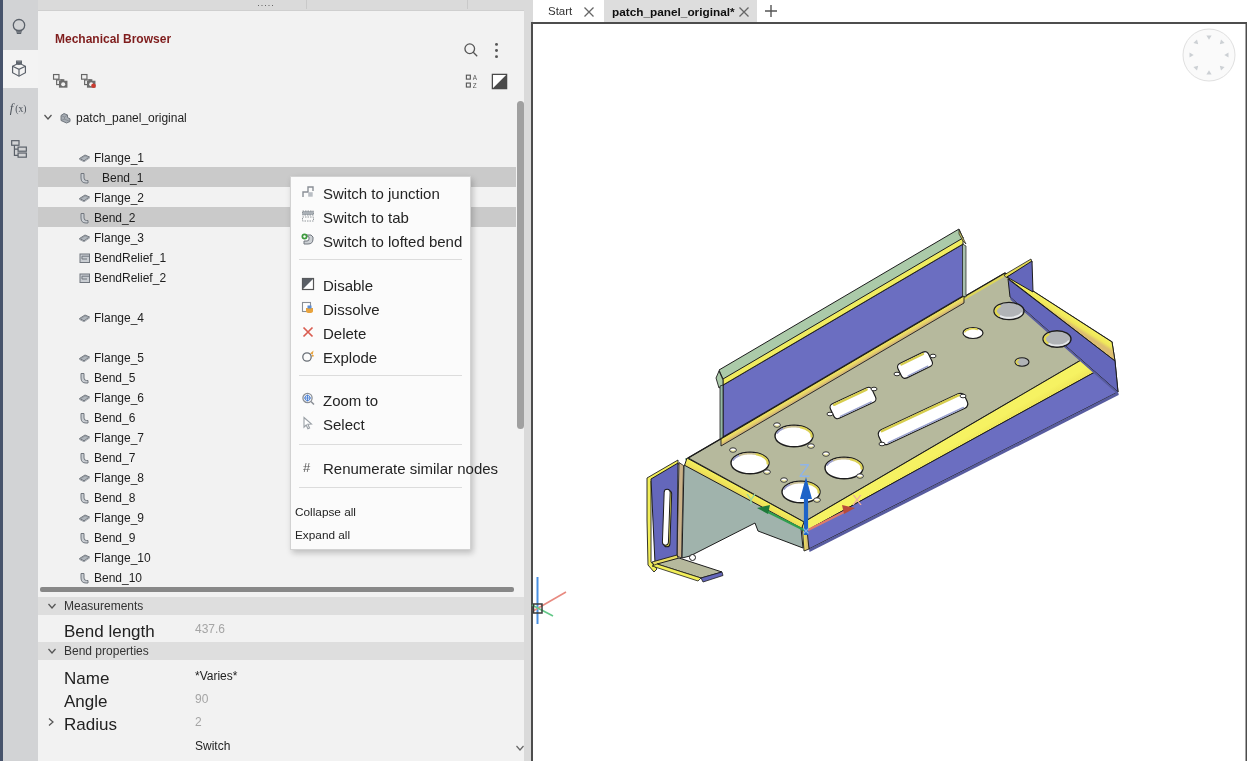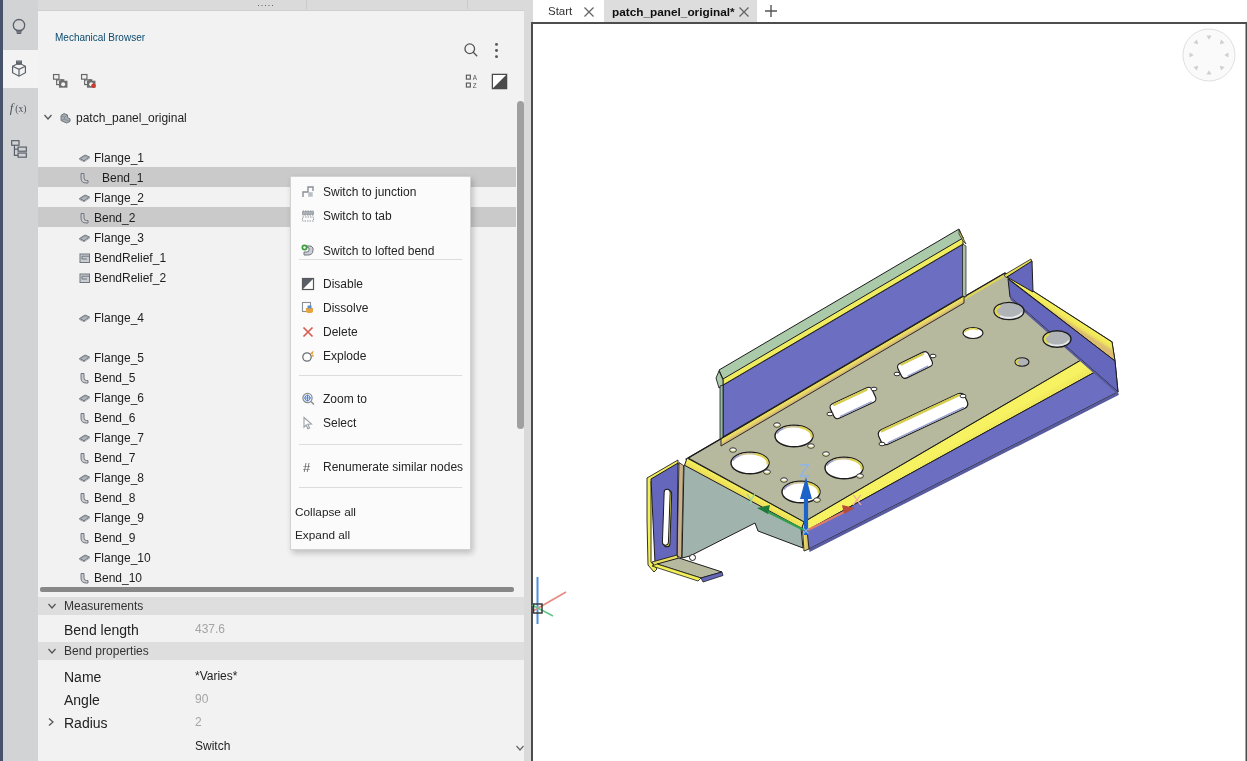--- a/index.html
+++ b/index.html
@@ -10,7 +10,7 @@
 #topstrip{position:absolute;left:38px;top:0;width:495px;height:10px;background:#dadada}
 #dots{position:absolute;left:219px;top:0px;color:#555;font-size:9px;letter-spacing:0.5px}
 #panel{position:absolute;left:38px;top:10px;width:486px;height:751px;background:#f2f2f2;border-top:1px solid #cfcfcf}
-#ptitle{position:absolute;left:17px;top:21px;font-size:10px;font-weight:normal;color:#0c4a6e}
+#ptitle{position:absolute;left:17px;top:21px;font-size:12px;font-weight:bold;color:#7f1d1d}
 .tool{position:absolute}
 #tree{position:absolute;left:0;top:90px;width:486px;height:496px;overflow:hidden}
 .trow{position:absolute;left:0;width:478px;height:20px}

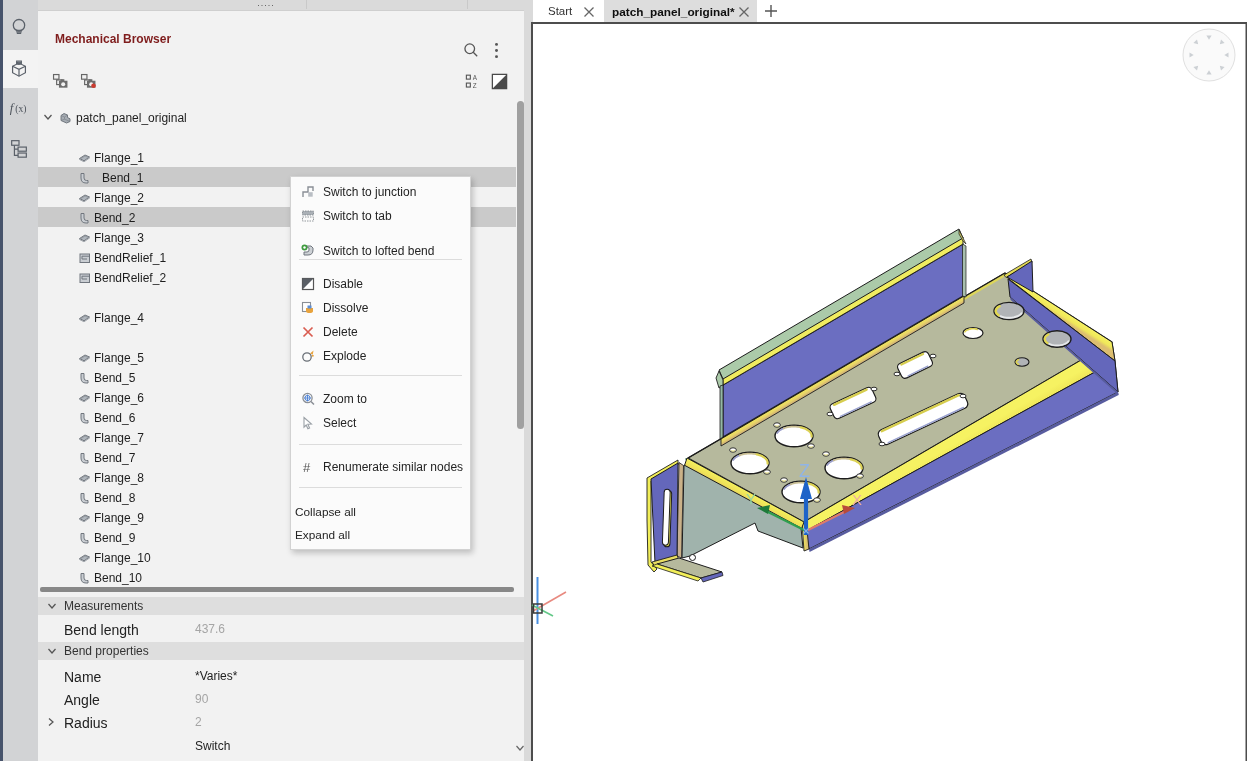--- a/index.html
+++ b/index.html
@@ -28,7 +28,7 @@
 .chev{stroke:#555;stroke-width:1.25;fill:none}
 #menu{position:absolute;left:290px;top:176px;width:181px;height:374px;background:#fbfbfb;border:1px solid #d2d2d2;box-shadow:2px 3px 6px rgba(0,0,0,0.22)}
 .mitem{position:absolute;left:0;width:179px;height:24px}
-.mlabel{position:absolute;left:32px;top:4.5px;font-size:12px;color:#242424;white-space:nowrap}
+.mlabel{position:absolute;left:32px;top:4.5px;font-size:15px;color:#242424;white-space:nowrap}
 .mlabel2{position:absolute;left:4px;top:4.5px;font-size:11.8px;color:#242424;white-space:nowrap}
 .micon{position:absolute;left:9px;top:4px;width:16px;height:16px}
 .msep{position:absolute;left:8px;width:163px;height:1px;background:#dcdcdc}

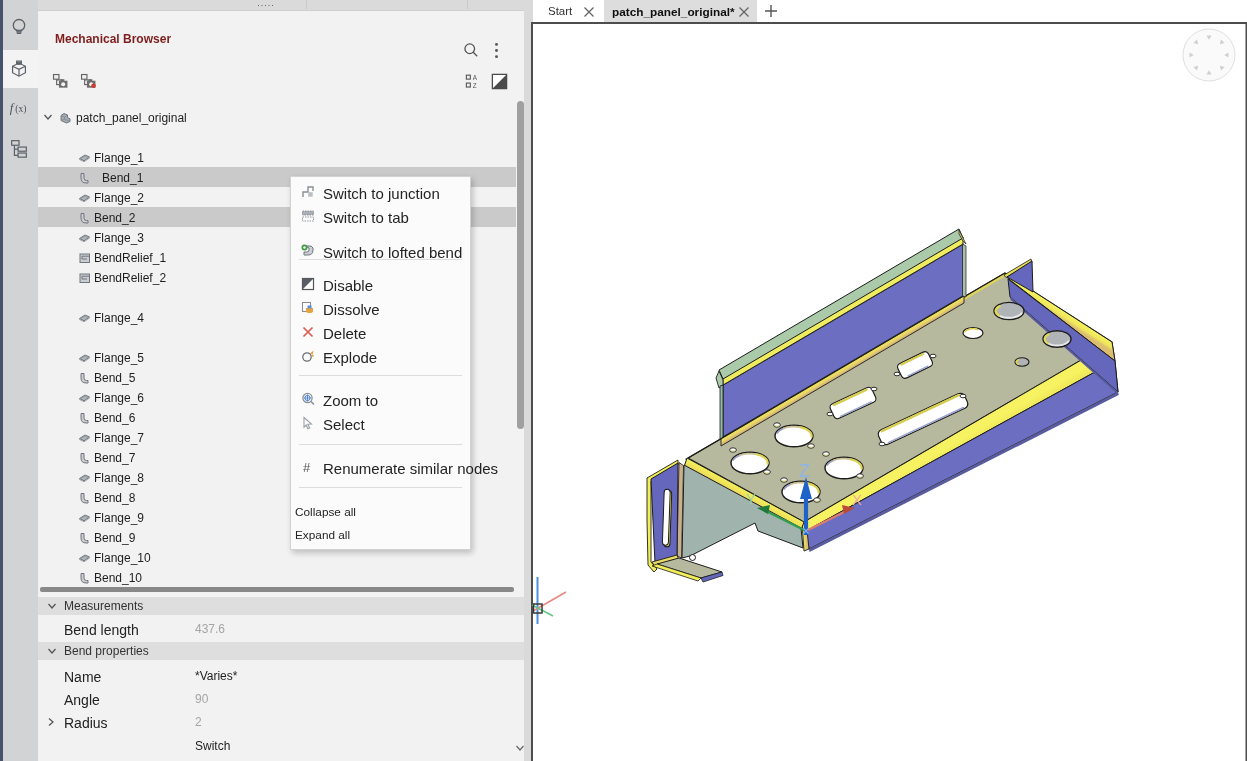--- a/index.html
+++ b/index.html
@@ -468,7 +468,7 @@
       </svg>
       <div class="mlabel">Switch to tab</div>
     </div>
-    <div class="mitem" style="top:62px">
+    <div class="mitem" style="top:51px">
       <svg class="micon" viewBox="0 0 16 16">
         <path d="M5 3 L11 3 L13 5 L13 7 Q13 12 8 12 L4 12 L4 9 L7 9 Q9 9 9 7 L9 5 Z" fill="#cdd1d5" stroke="#70767e" stroke-width="1"></path>
         <circle cx="4.5" cy="4.5" r="3" fill="#3f9b3f"></circle>

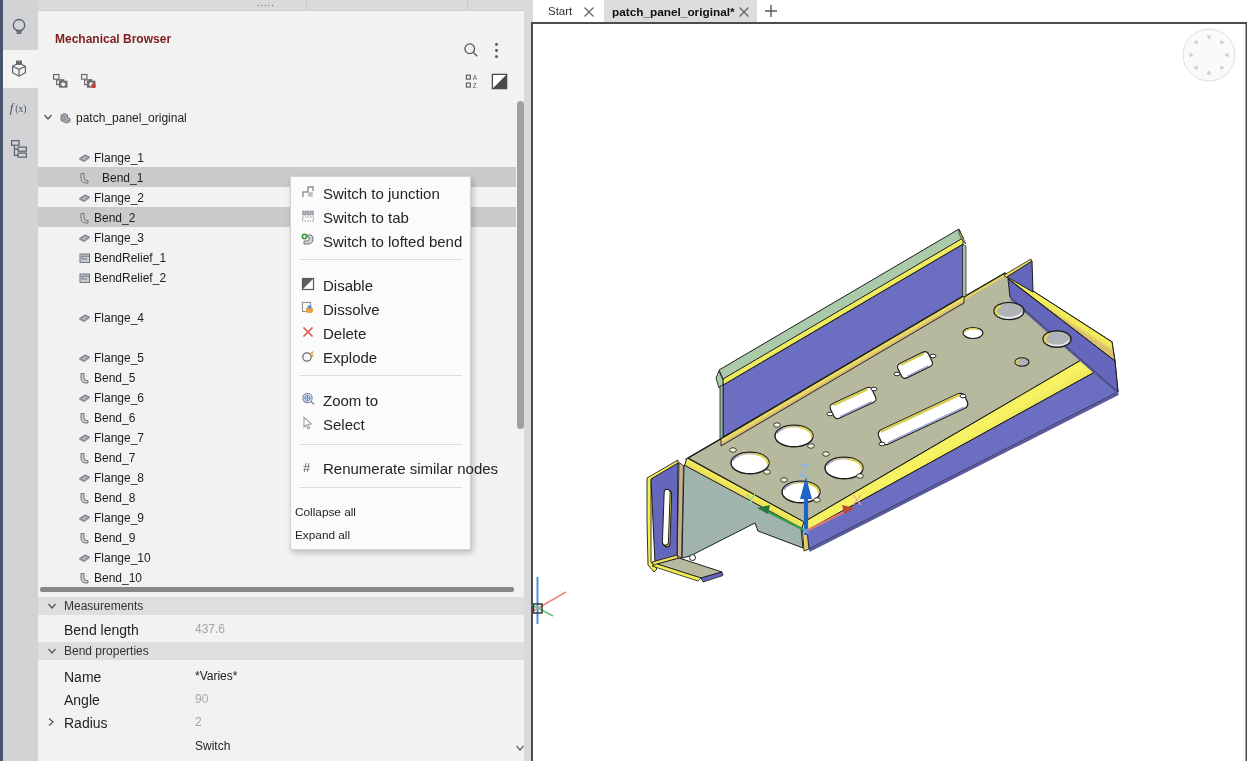--- a/index.html
+++ b/index.html
@@ -22,7 +22,7 @@
 #hscroll{position:absolute;left:2px;top:576px;width:474px;height:5px;background:#888;border-radius:2px}
 .phead{position:absolute;left:0;width:486px;height:18px;background:#dedede}
 .phead .tx{position:absolute;left:26px;top:2px;font-size:12px;color:#333;font-weight:500}
-.prow-label{position:absolute;left:26px;font-size:14px;color:#222}
+.prow-label{position:absolute;left:26px;font-size:17px;color:#222}
 .prow-val{position:absolute;left:157px;font-size:12px;color:#222}
 .gray{color:#a5a5a5 !important}
 .chev{stroke:#555;stroke-width:1.25;fill:none}

